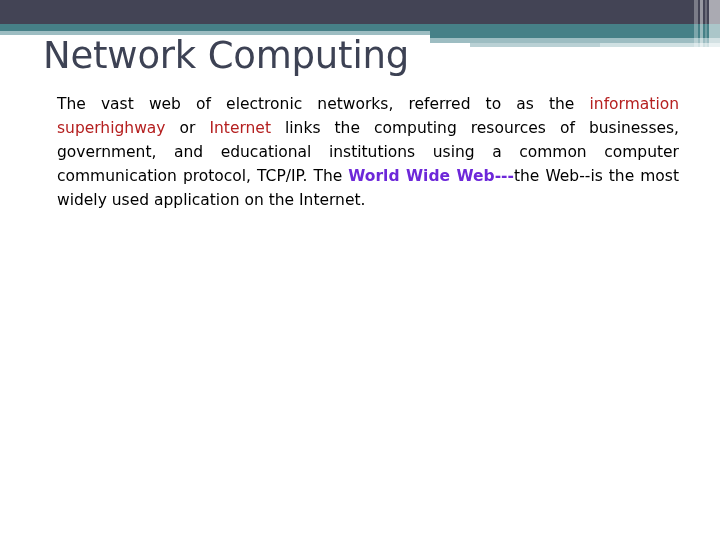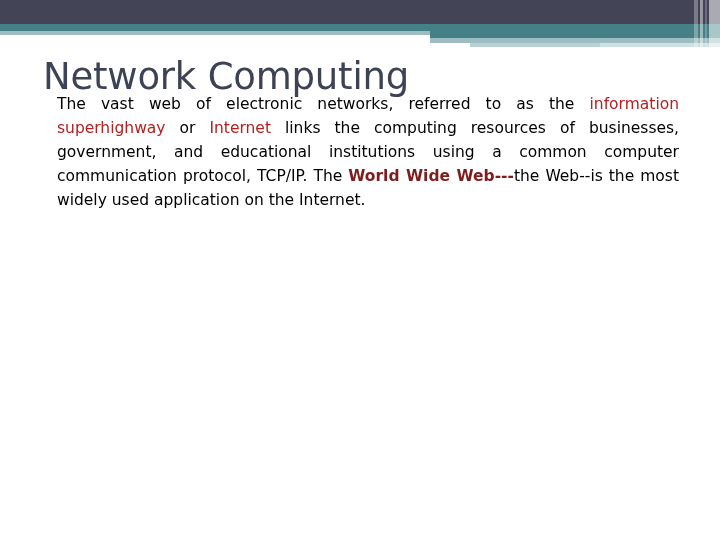--- a/index.html
+++ b/index.html
@@ -113,7 +113,6 @@
     font-weight: 400;
     letter-spacing: -0.2px;
     white-space: nowrap;
-    margin-top: 21px;
   }
 
   

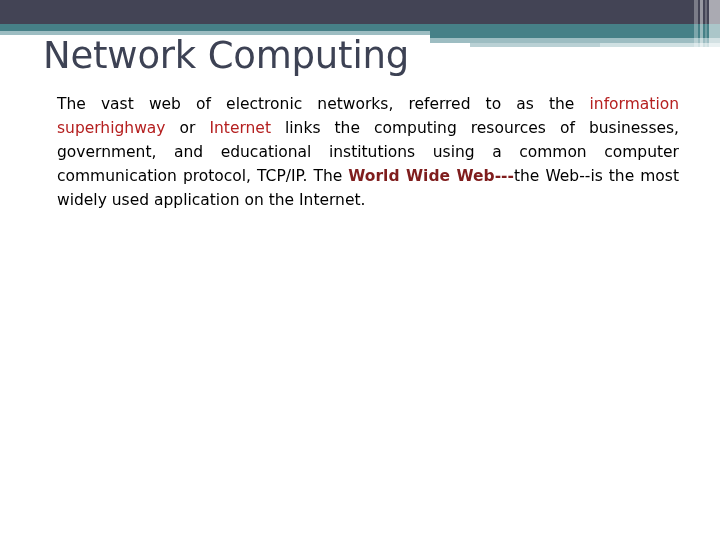--- a/index.html
+++ b/index.html
@@ -132,7 +132,7 @@
     color: #b52020;
   }
   .body-block .hl-strong {
-    color: #7f1d1d;
+    color: #6d28d9;
     font-weight: bold;
   }
 </style>

